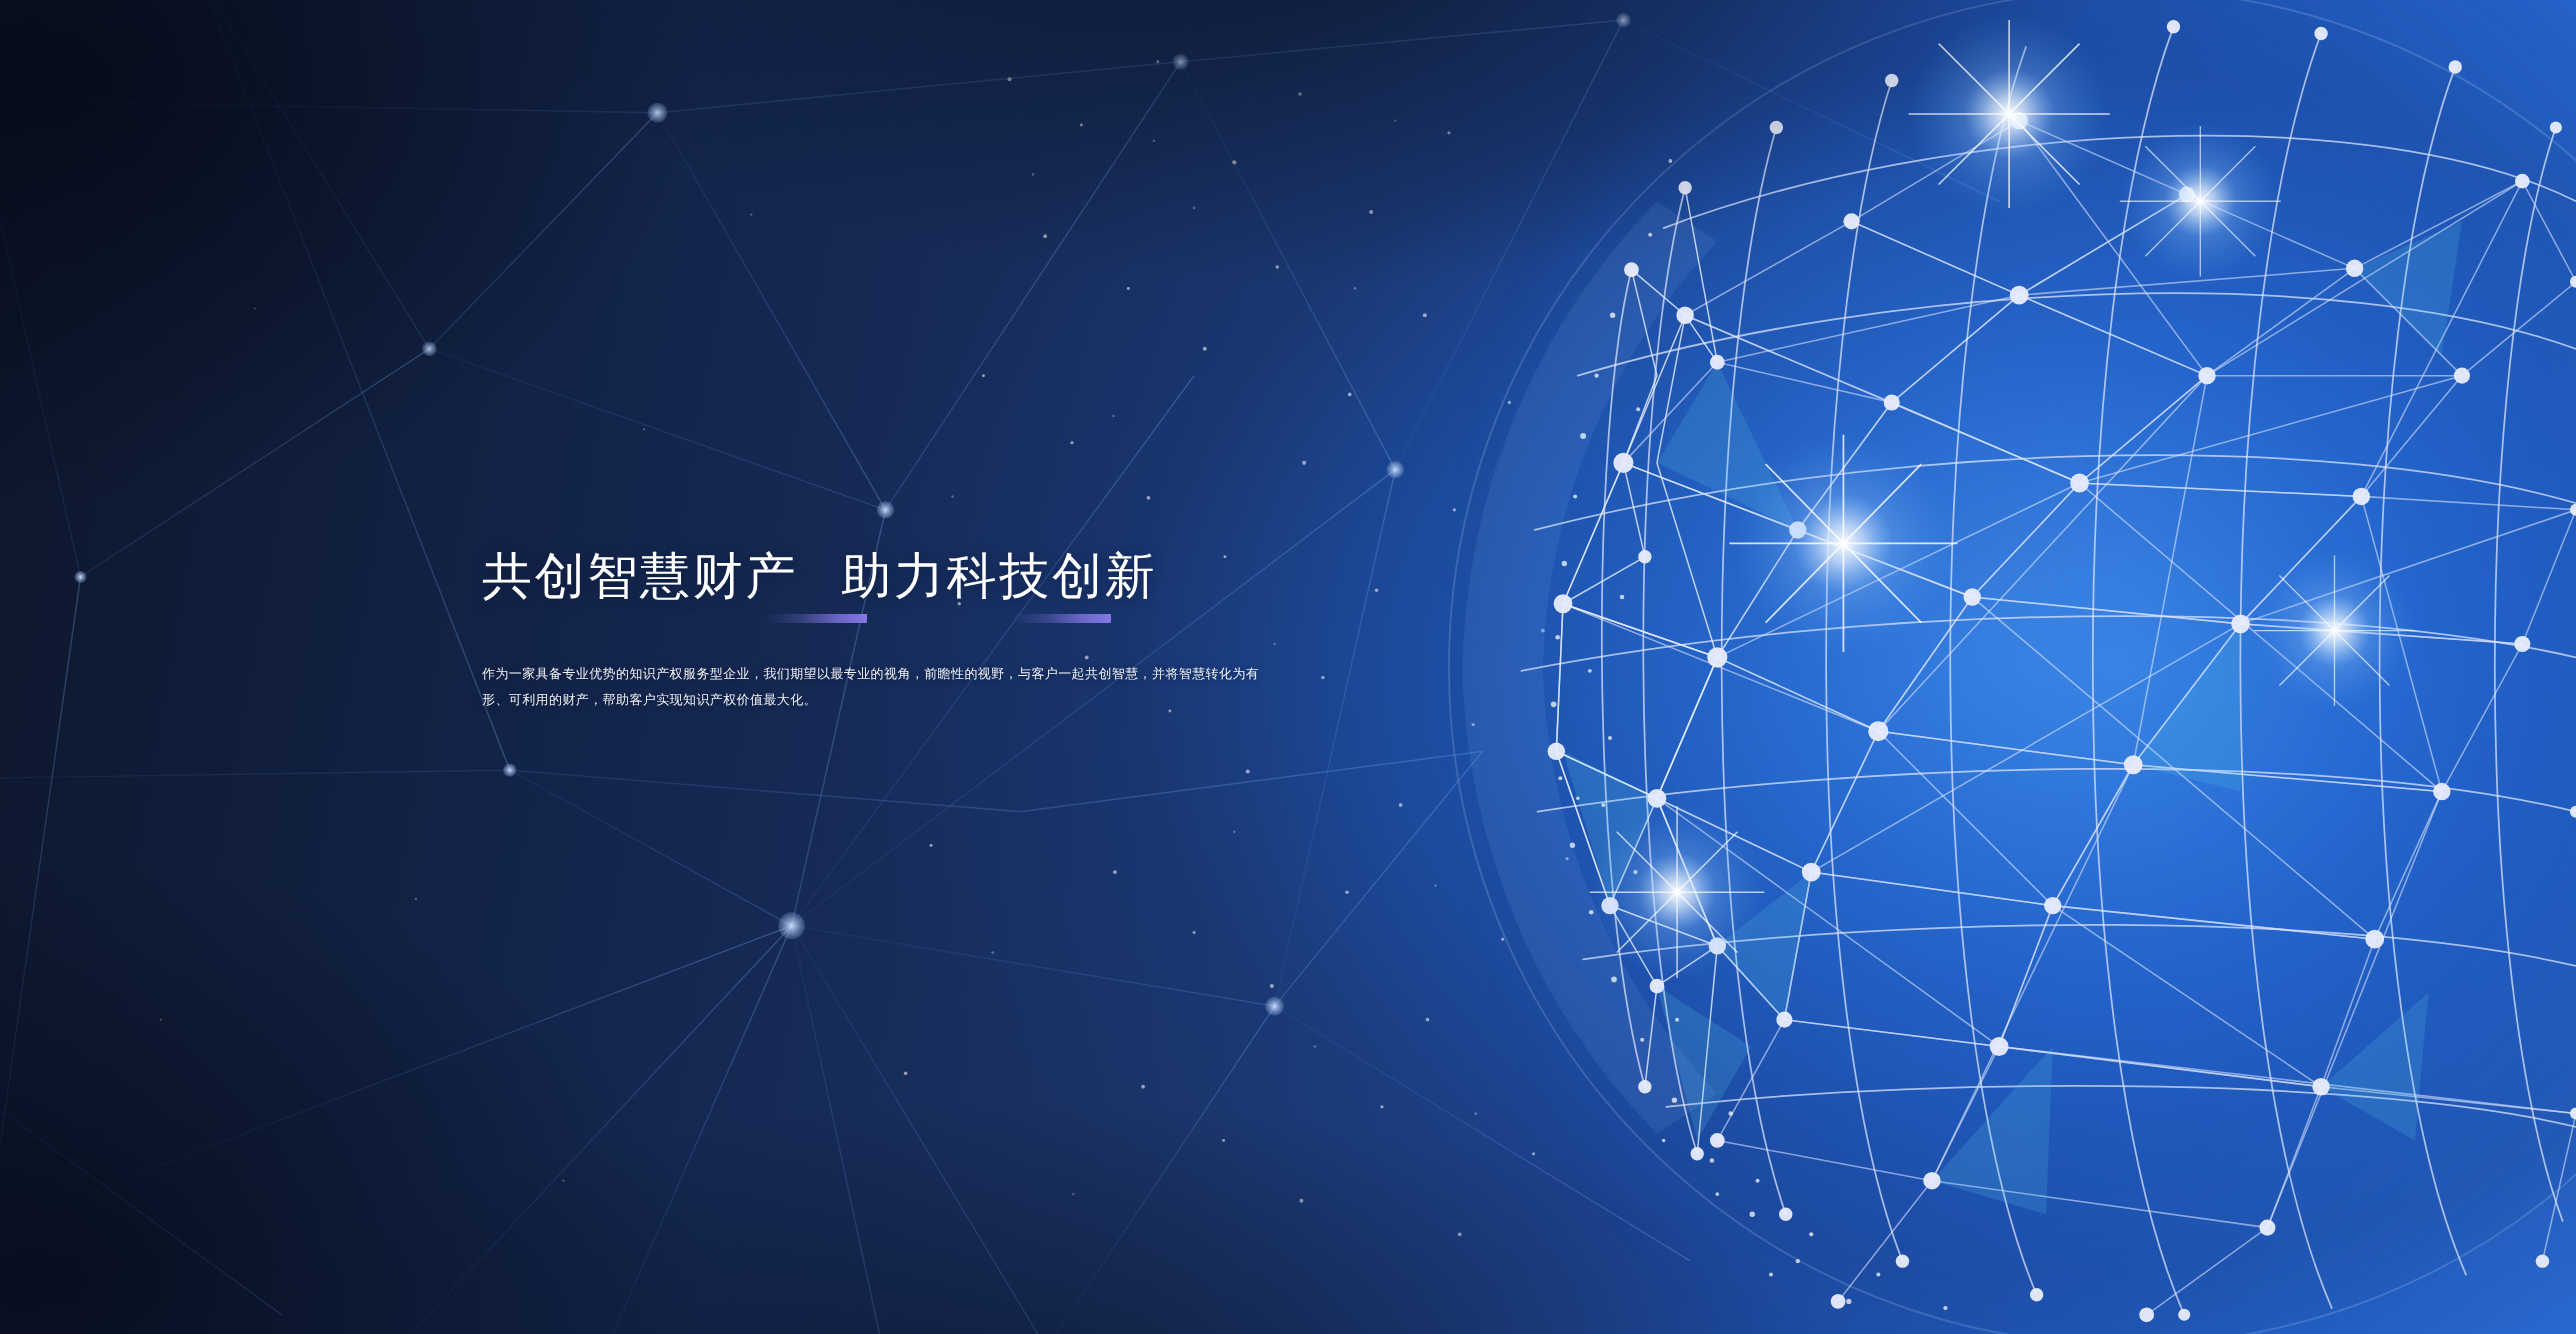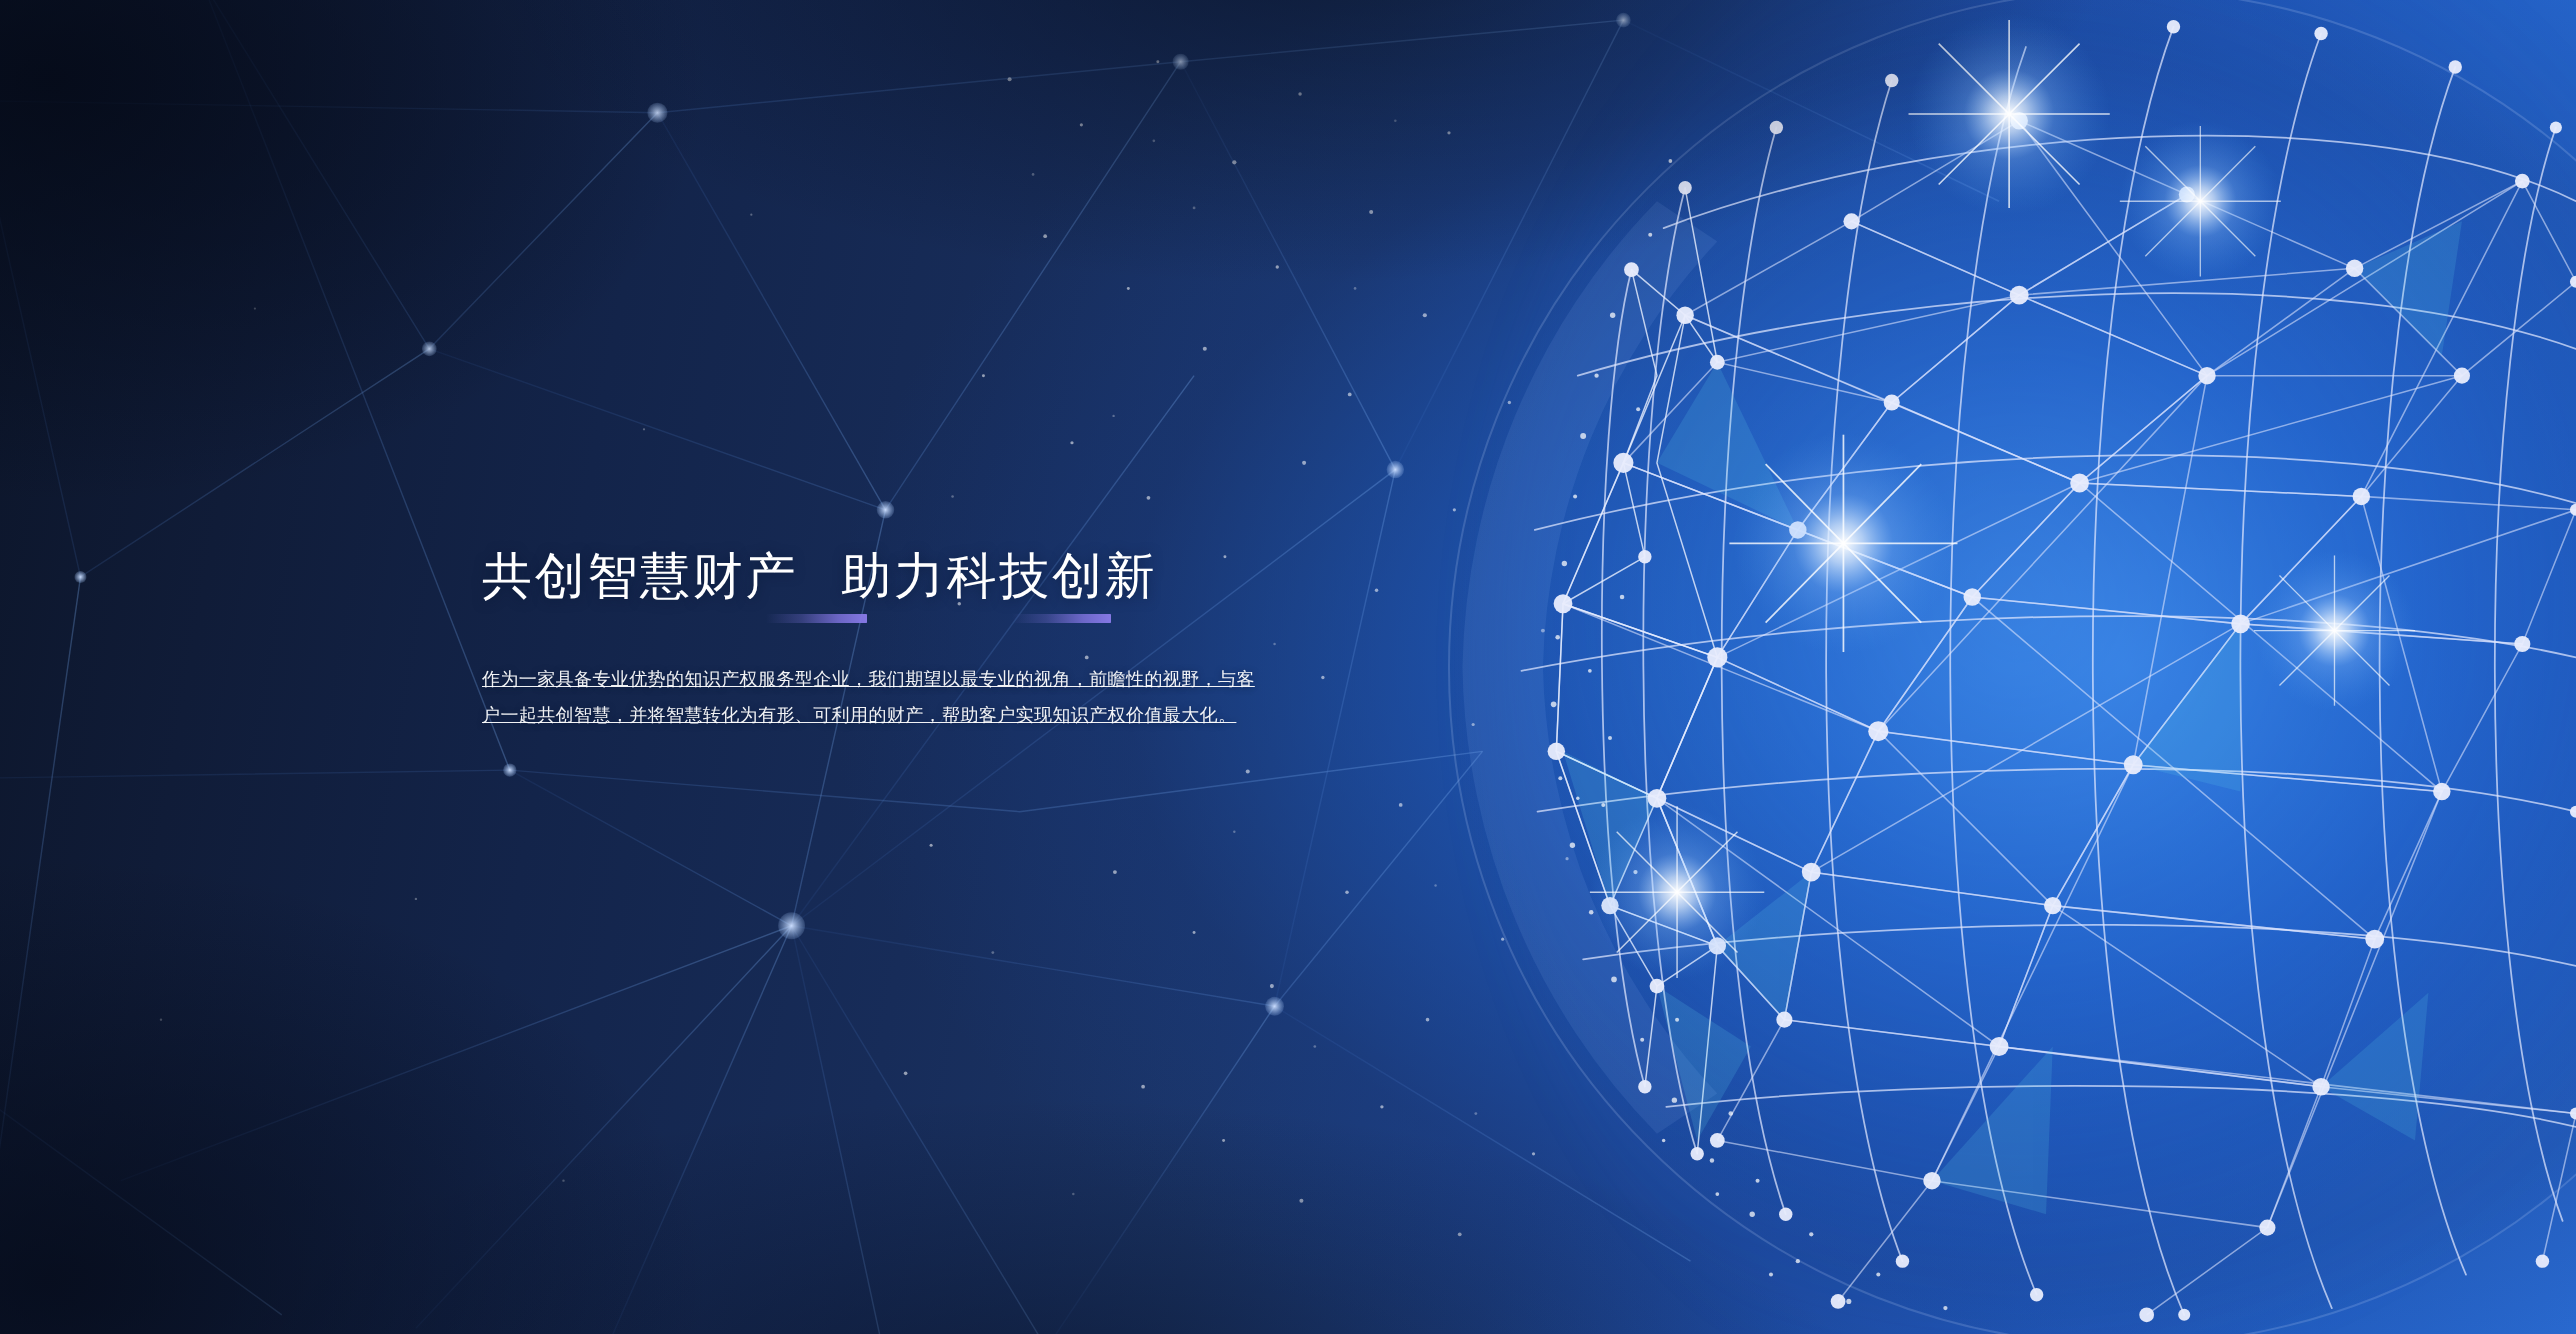--- a/index.html
+++ b/index.html
@@ -86,13 +86,12 @@
 
   .paragraph {
     margin-top:35px;
-    font-size:18px;
+    font-size:13px;
     line-height:2.02;
     color:rgba(255,255,255,0.94);
     letter-spacing:0.4px;
     width:778px;
     text-shadow:0 0.7px 6.7px rgba(8,20,48,0.5);
-    text-decoration:underline;
   }
 </style>
 </head>

